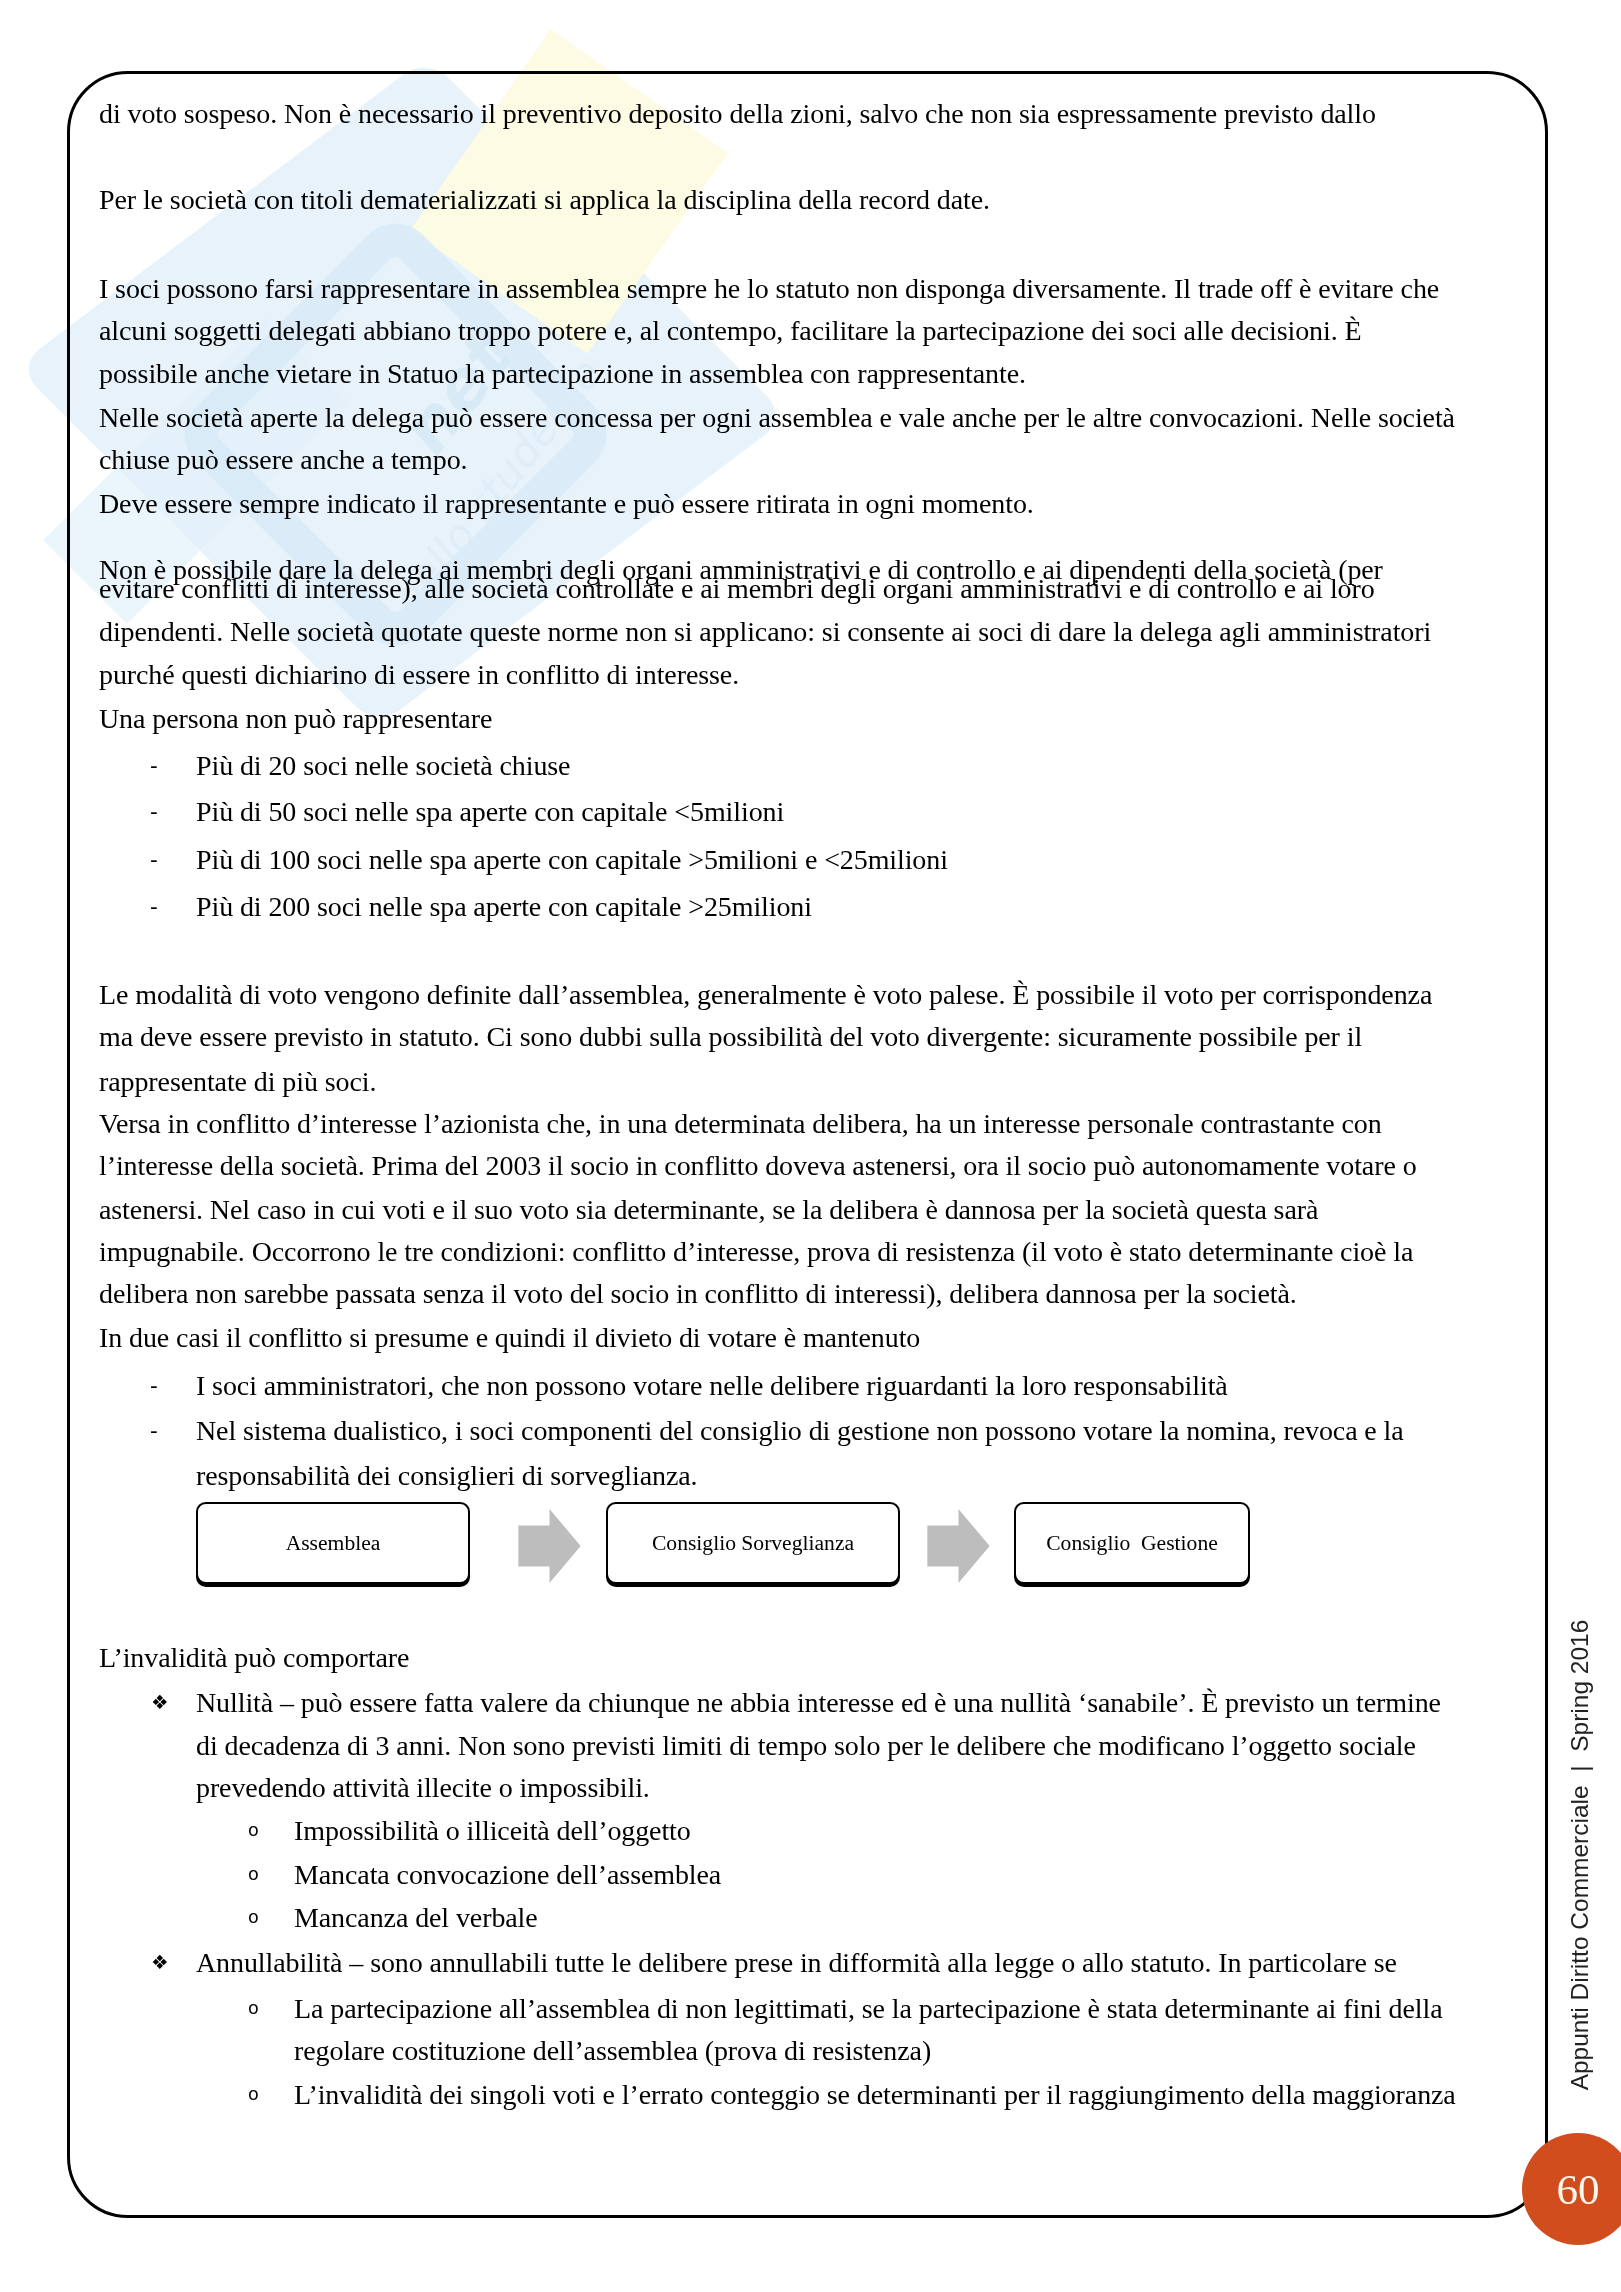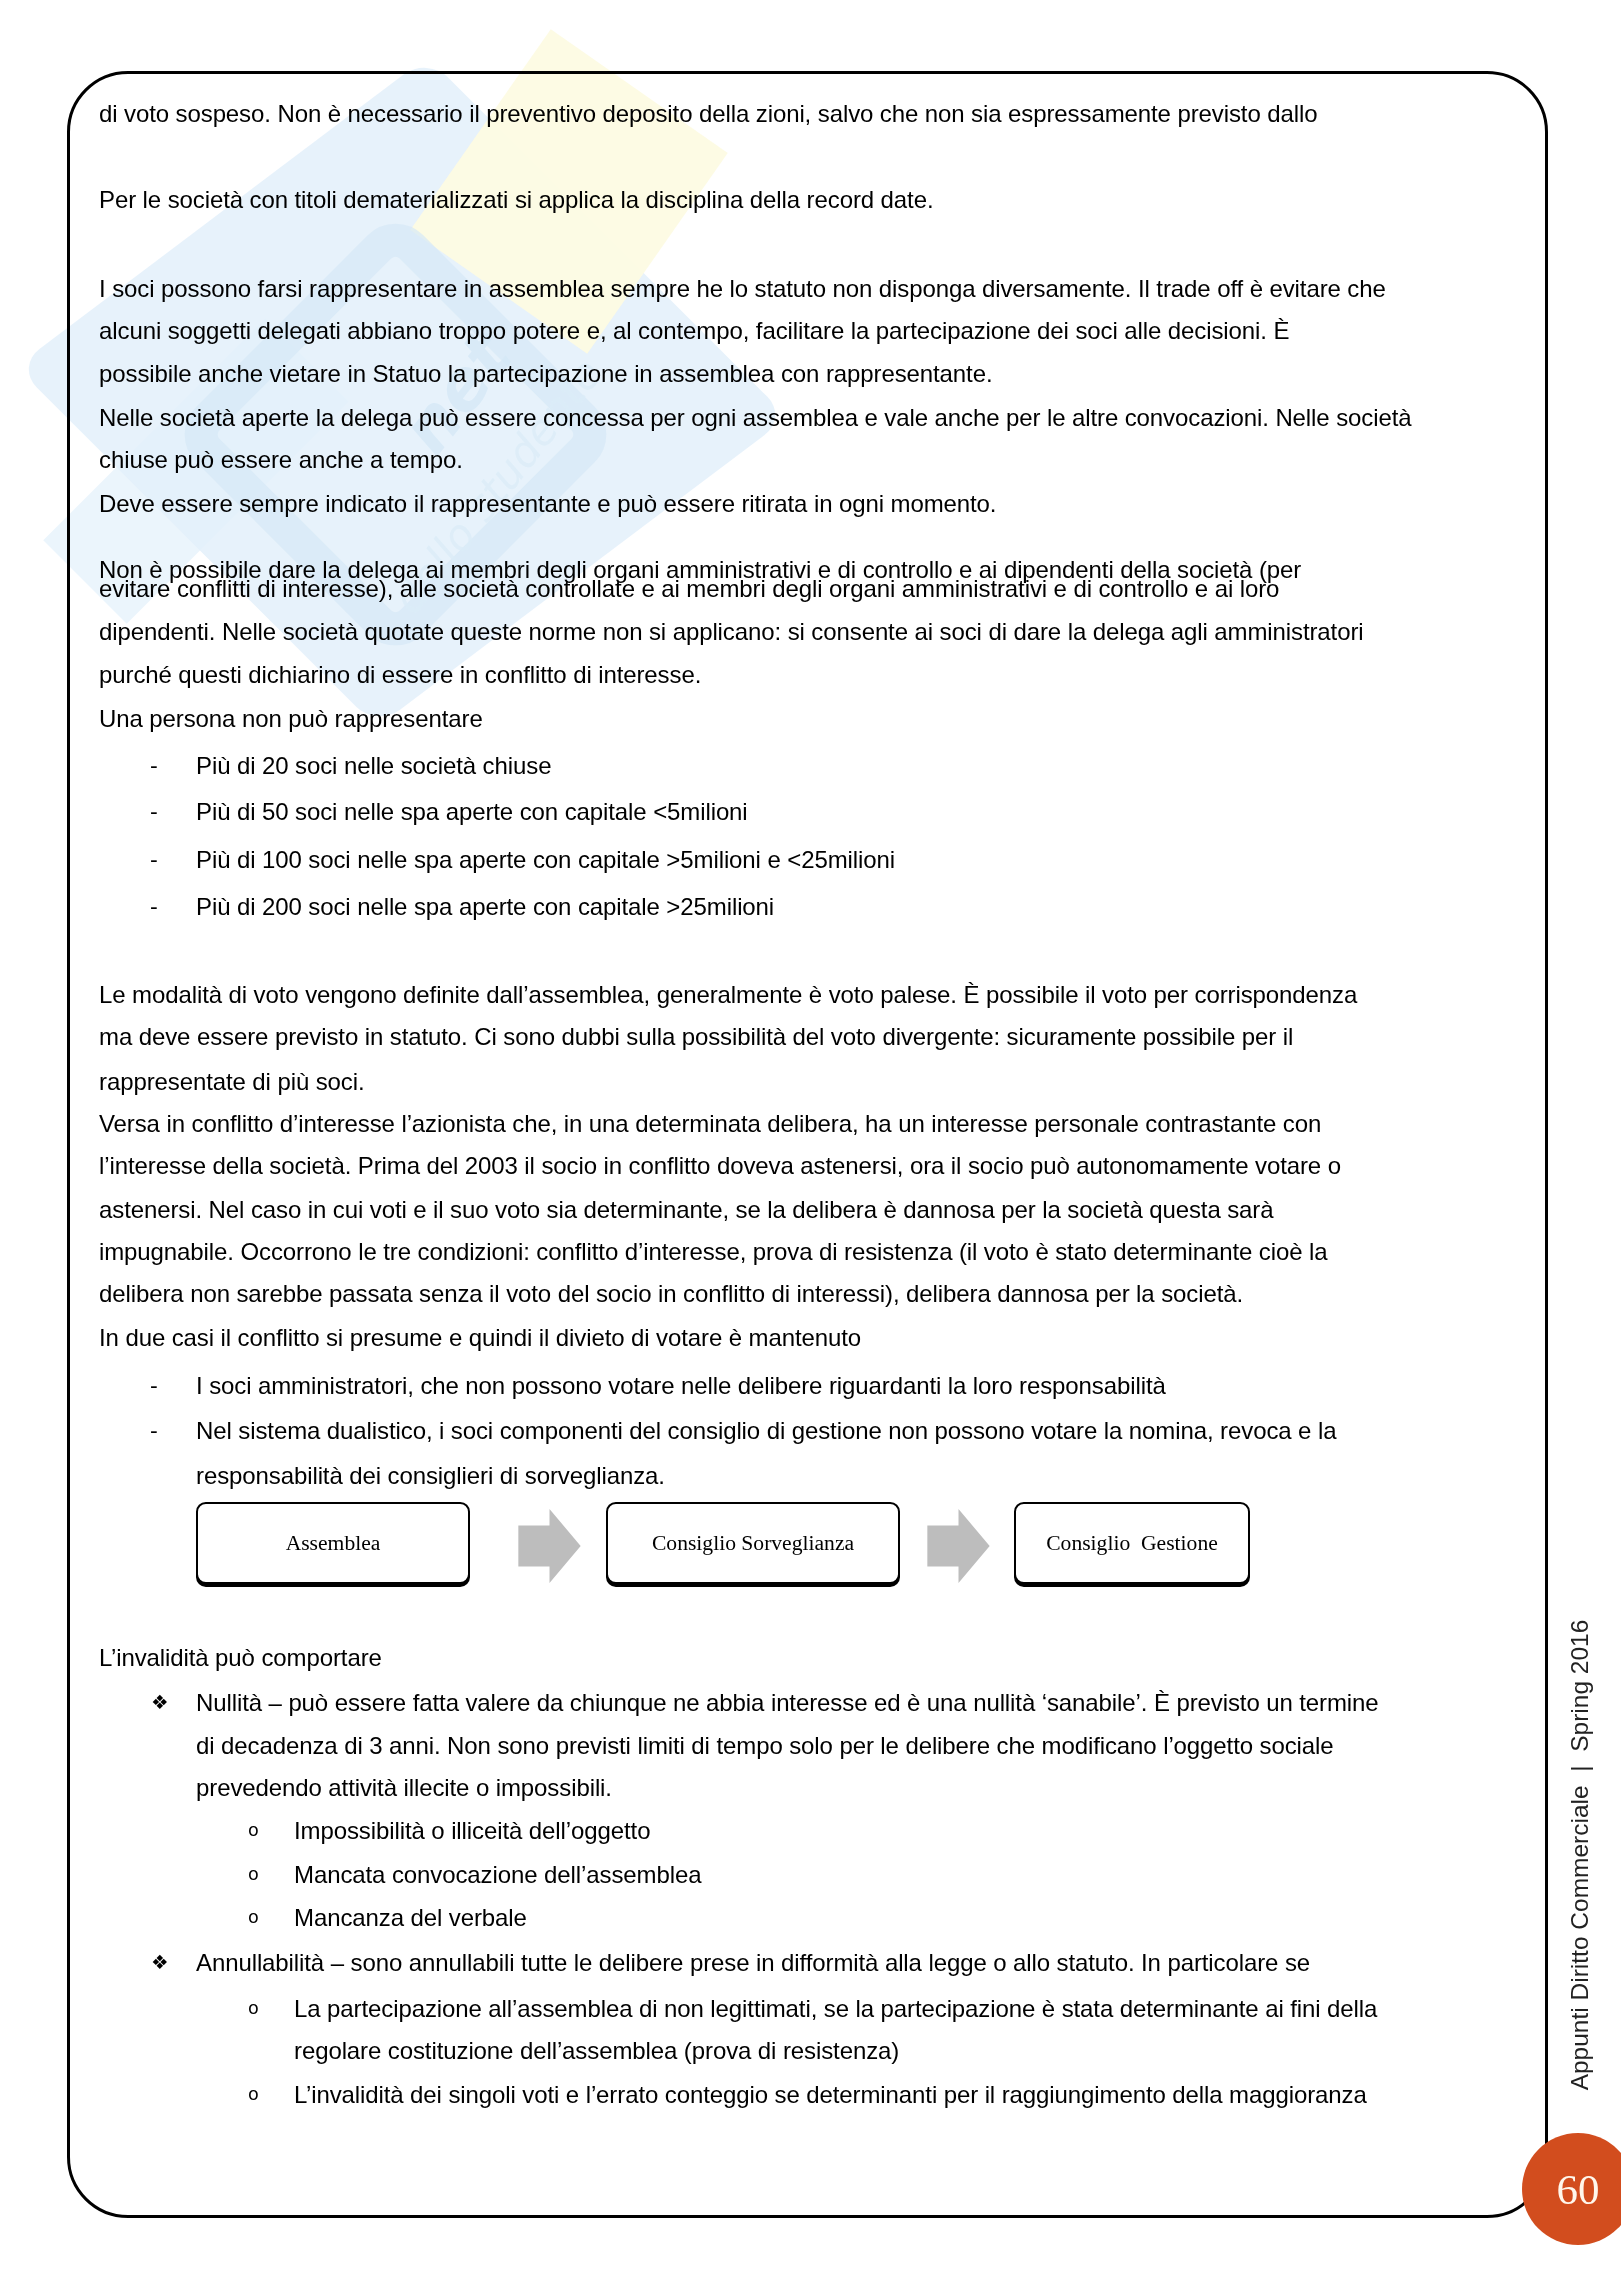--- a/index.html
+++ b/index.html
@@ -18,7 +18,7 @@
   
   .frame { position: absolute; left: 67px; top: 71px; width: 1481px; height: 2147px; border: 3.9px solid #000; border-radius: 61px; box-sizing: border-box; }
 
-  .txt { position: absolute; font-family: Liberation Sans, sans-serif; font-size: 24px; color: #000; white-space: nowrap; letter-spacing: -0.1px; }
+  .txt { position: absolute; font-family: Liberation Serif, serif; font-size: 28px; color: #000; white-space: nowrap; letter-spacing: -0.1px; }
   .ln { position: absolute; left: 99px; height: 43px; line-height: 43px; }
 
   .marker { position: absolute; font-family: "DejaVu Sans", sans-serif; font-size: 21.6px; line-height: 43px; height: 43px; }

